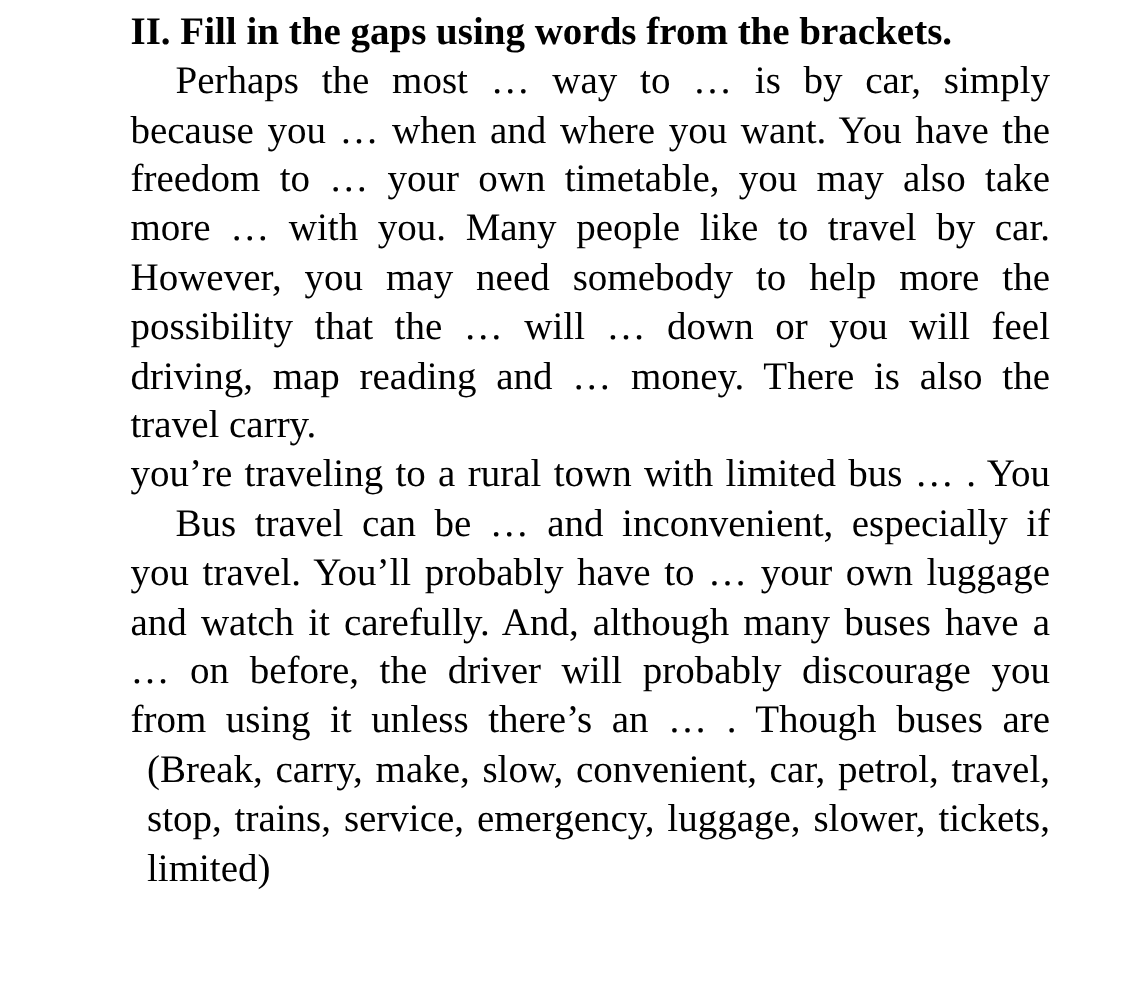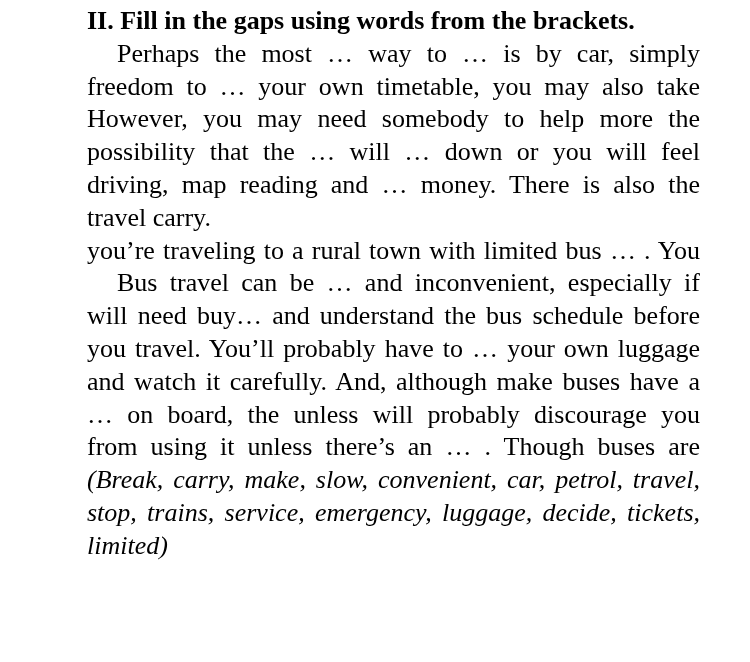--- a/index.html
+++ b/index.html
@@ -57,6 +57,7 @@
   <div id="exercise-body">
       <div class="para">
         <div class="line indent">Perhaps the most … way to … is by car, simply</div>
+        <div class="line">because you … when and where you want. You have the</div>
         <div class="line">freedom to … your own timetable, you may also take</div>
         <div class="line">However, you may need somebody to help more the</div>
         <div class="line">possibility that the … will … down or you will feel</div>

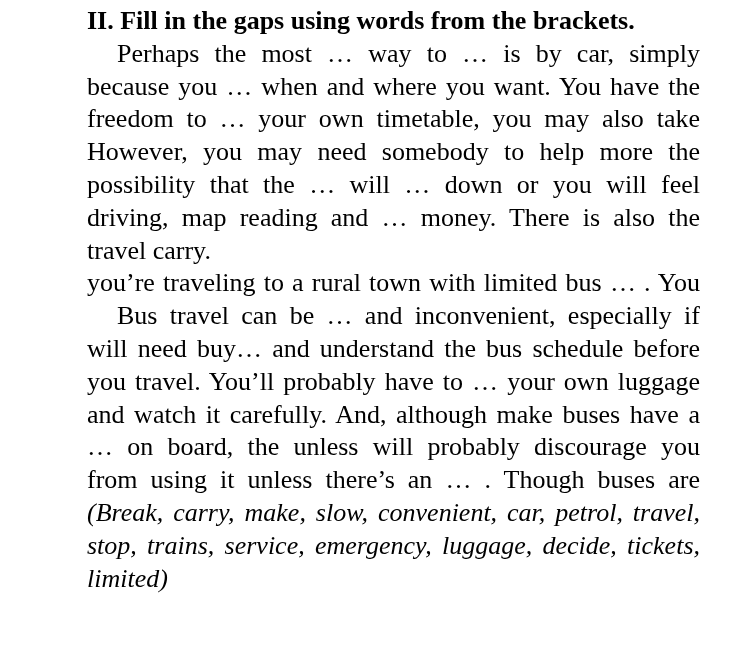--- a/index.html
+++ b/index.html
@@ -59,6 +59,7 @@
         <div class="line indent">Perhaps the most … way to … is by car, simply</div>
         <div class="line">because you … when and where you want. You have the</div>
         <div class="line">freedom to … your own timetable, you may also take</div>
+        <div class="line">more … with you. Many people like to travel by car.</div>
         <div class="line">However, you may need somebody to help more the</div>
         <div class="line">possibility that the … will … down or you will feel</div>
         <div class="line">driving, map reading and … money. There is also the</div>

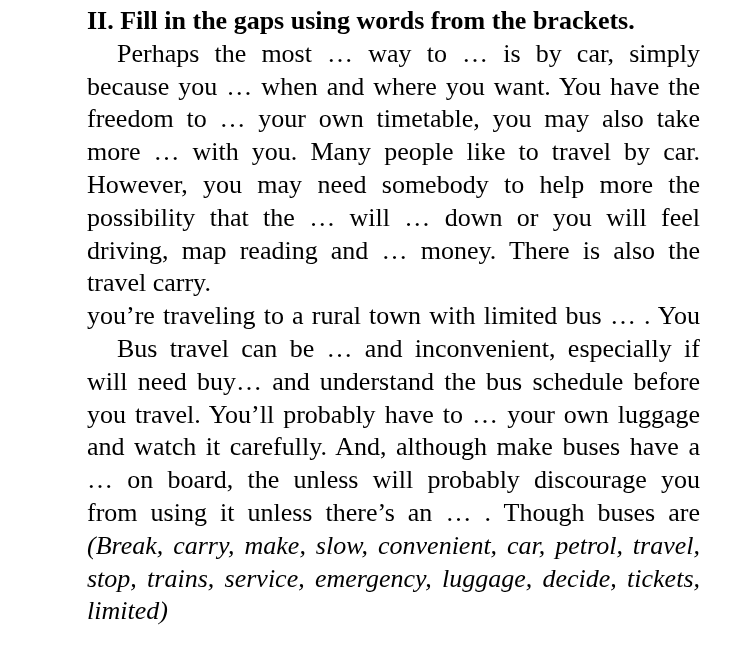--- a/index.html
+++ b/index.html
@@ -68,7 +68,6 @@
       <div class="para">
         <div class="line">you’re traveling to a rural town with limited bus … . You</div>
         <div class="line indent">Bus travel can be … and inconvenient, especially if</div>
-        <div class="line">will need buy… and understand the bus schedule before</div>
         <div class="line">you travel. You’ll probably have to … your own luggage</div>
         <div class="line">and watch it carefully. And, although make buses have a</div>
         <div class="line">… on board, the unless will probably discourage you</div>

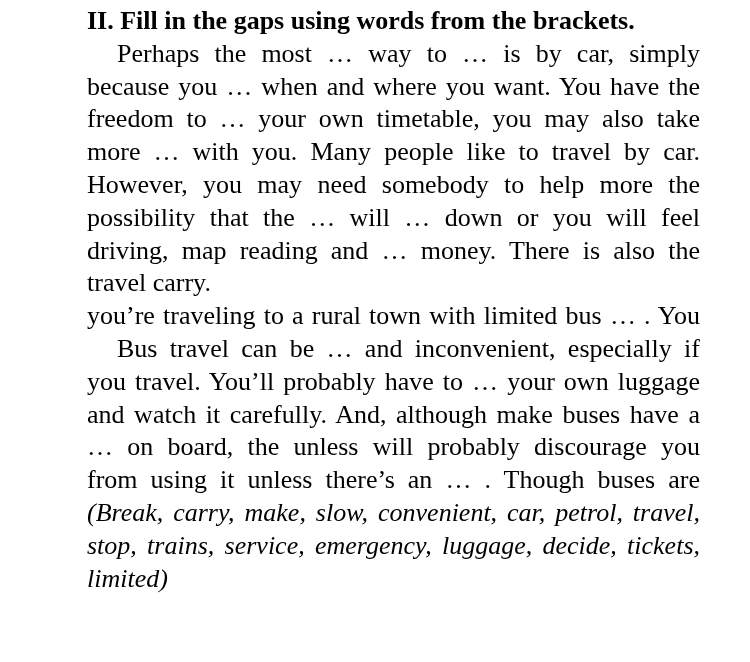--- a/index.html
+++ b/index.html
@@ -69,7 +69,7 @@
         <div class="line">you’re traveling to a rural town with limited bus … . You</div>
         <div class="line indent">Bus travel can be … and inconvenient, especially if</div>
         <div class="line">you travel. You’ll probably have to … your own luggage</div>
-        <div class="line">and watch it carefully. And, although make buses have a</div>
+        <div class="line">and watch it carefully. And, although many buses have a</div>
         <div class="line">… on board, the unless will probably discourage you</div>
         <div class="line">from using it unless there’s an … . Though buses are</div>
       </div>

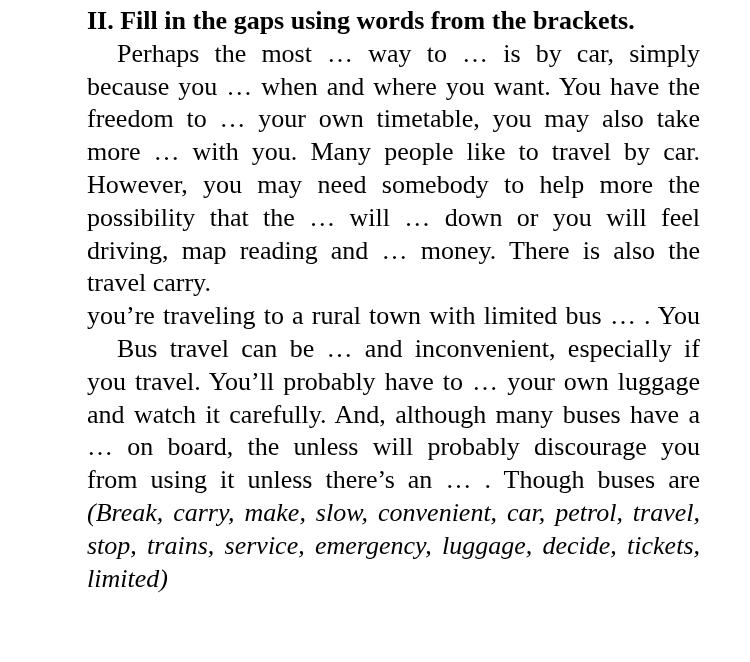--- a/index.html
+++ b/index.html
@@ -70,7 +70,7 @@
         <div class="line indent">Bus travel can be … and inconvenient, especially if</div>
         <div class="line">you travel. You’ll probably have to … your own luggage</div>
         <div class="line">and watch it carefully. And, although many buses have a</div>
-        <div class="line">… on board, the unless will probably discourage you</div>
+        <div class="line">… on before, the driver will probably discourage you</div>
         <div class="line">from using it unless there’s an … . Though buses are</div>
       </div>
       <div class="para italic">

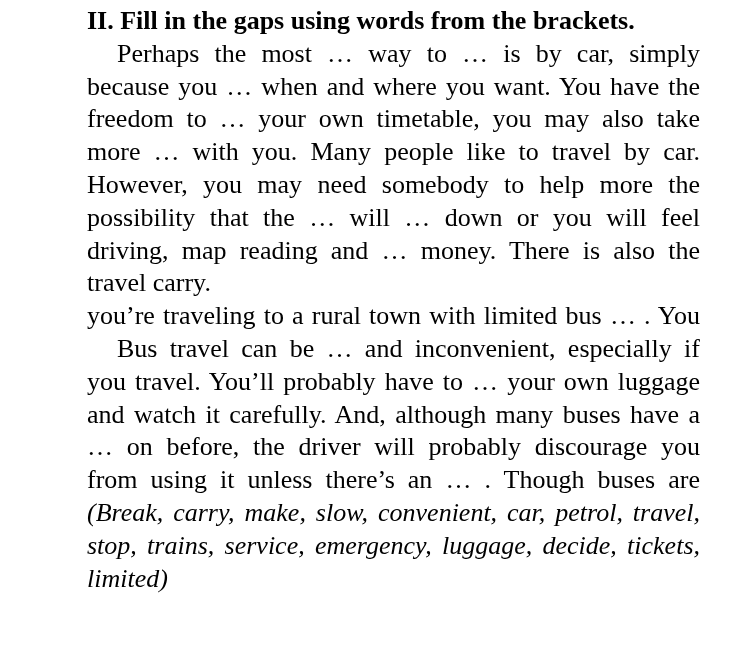--- a/index.html
+++ b/index.html
@@ -34,7 +34,7 @@
     padding: 0;
   }
   .para.italic {
-    font-style: italic;
+    margin-left: 11px;
   }
   .line {
     text-align: justify;

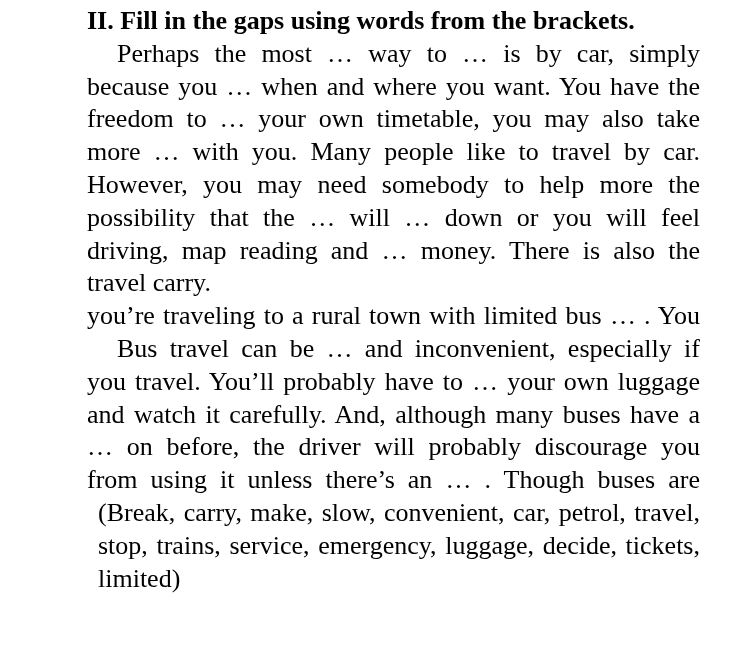--- a/index.html
+++ b/index.html
@@ -75,7 +75,7 @@
       </div>
       <div class="para italic">
         <div class="line">(Break, carry, make, slow, convenient, car, petrol, travel,</div>
-        <div class="line">stop, trains, service, emergency, luggage, decide, tickets,</div>
+        <div class="line">stop, trains, service, emergency, luggage, slower, tickets,</div>
         <div class="line last">limited)</div>
       </div>
     </div>

